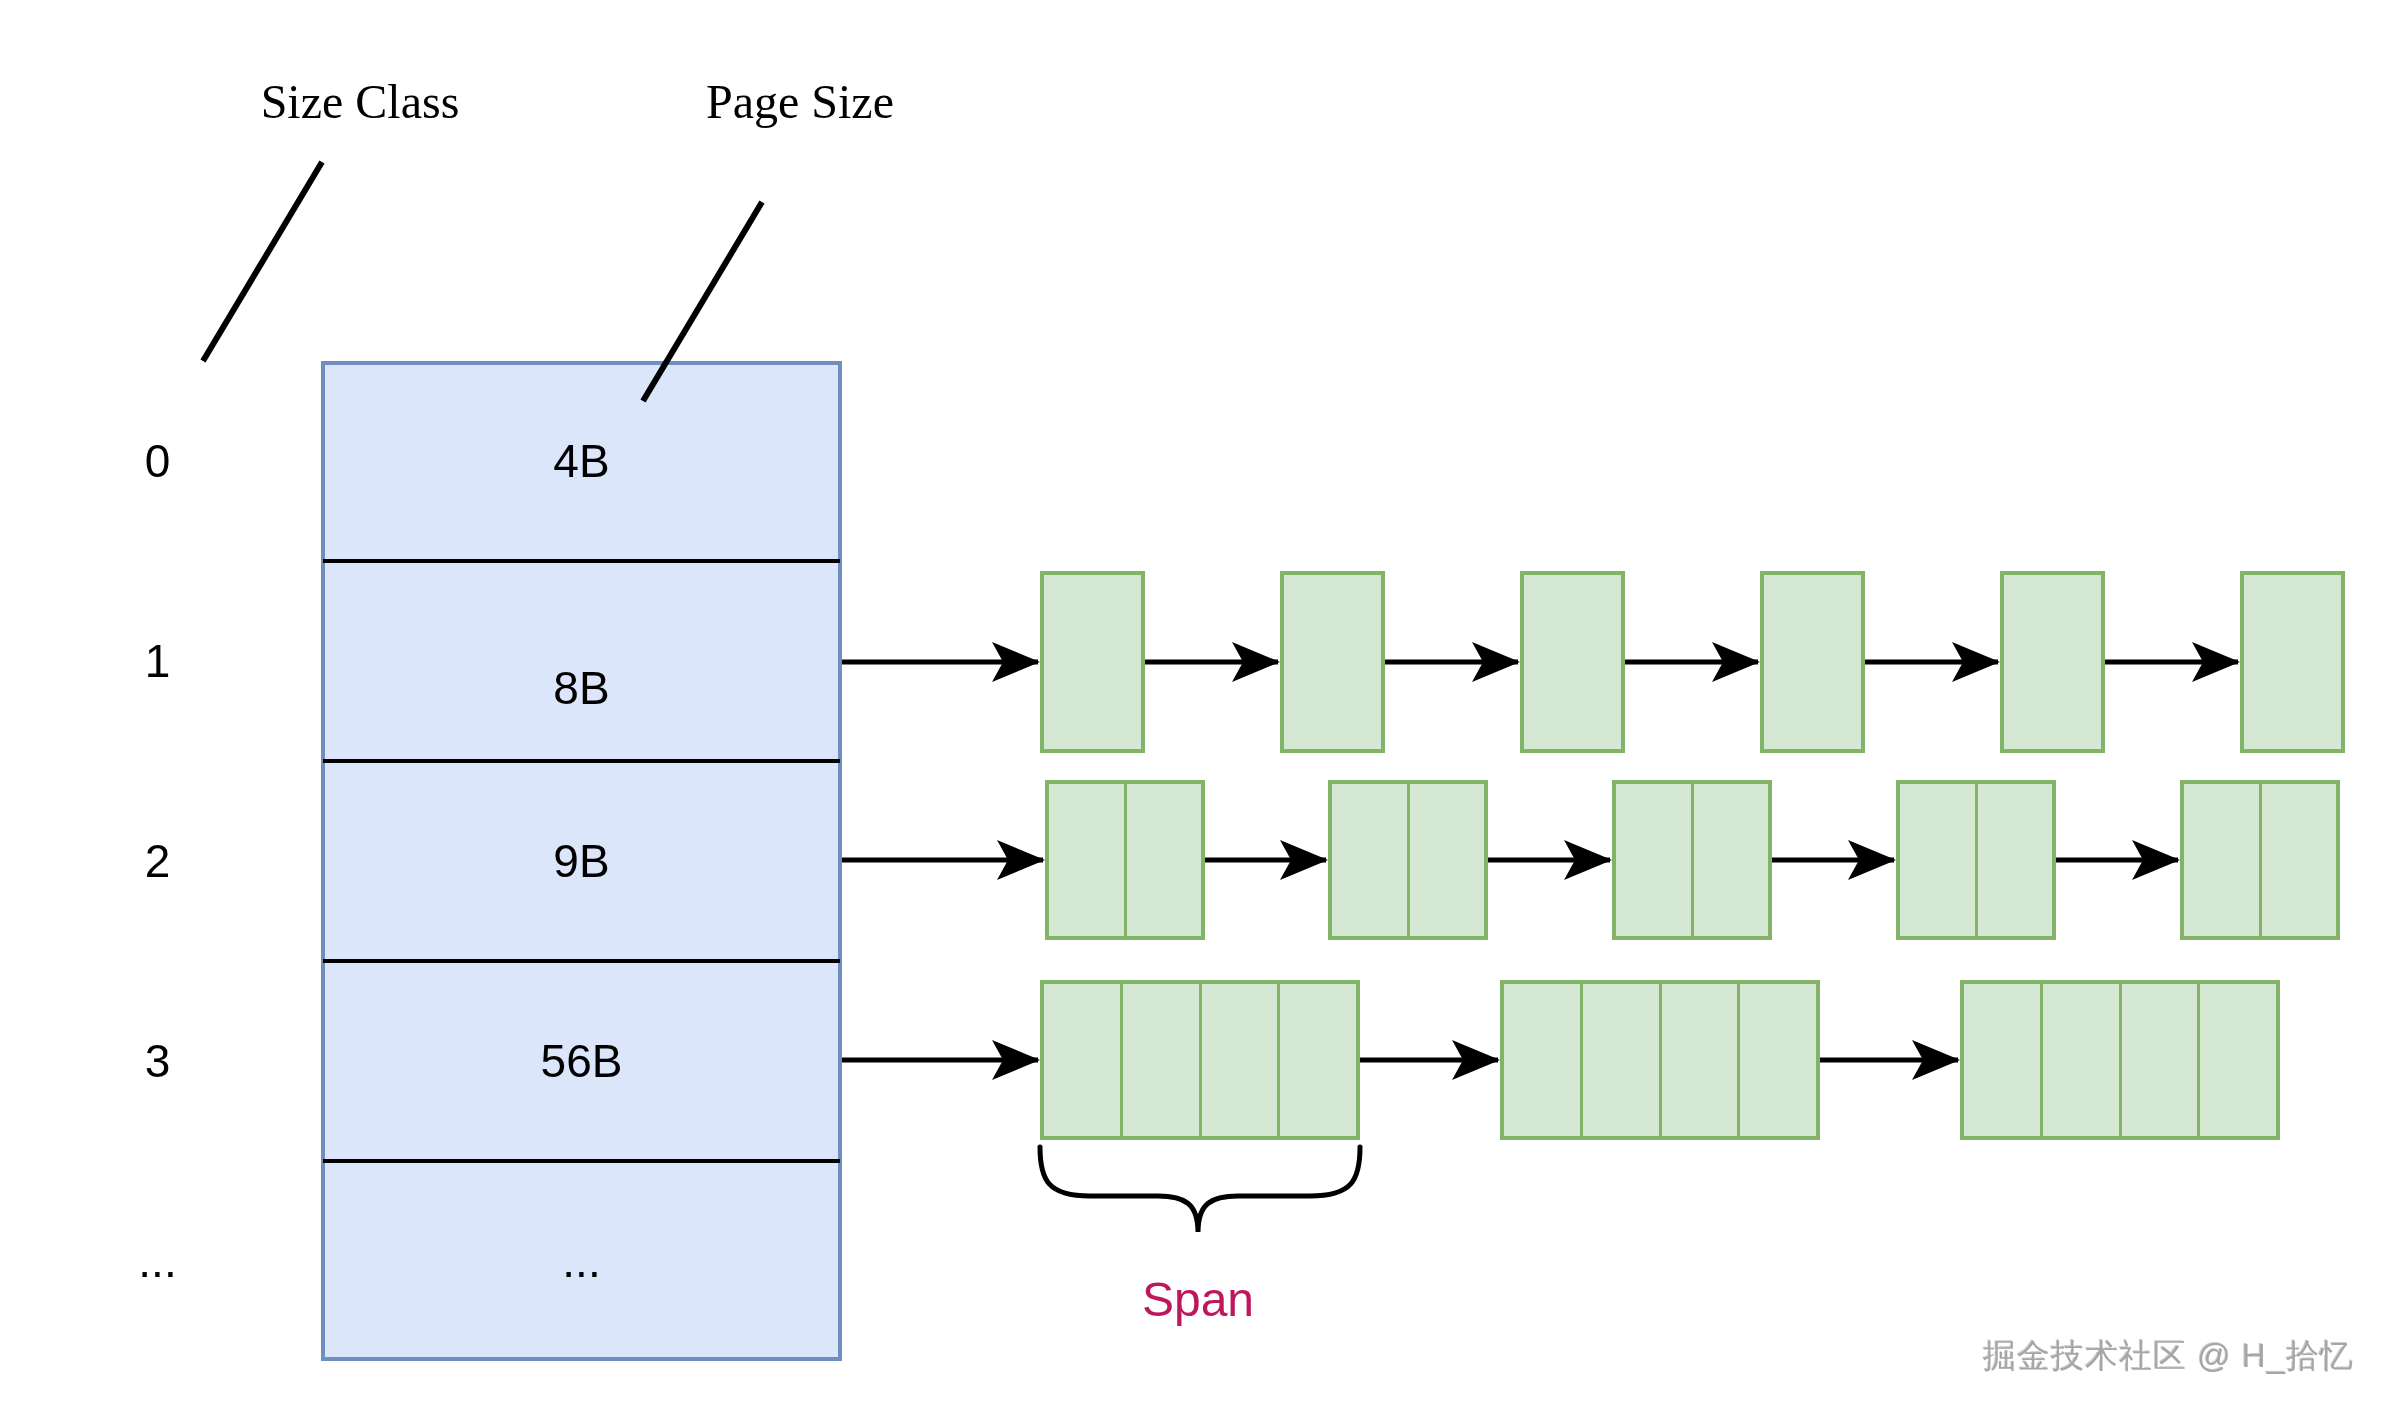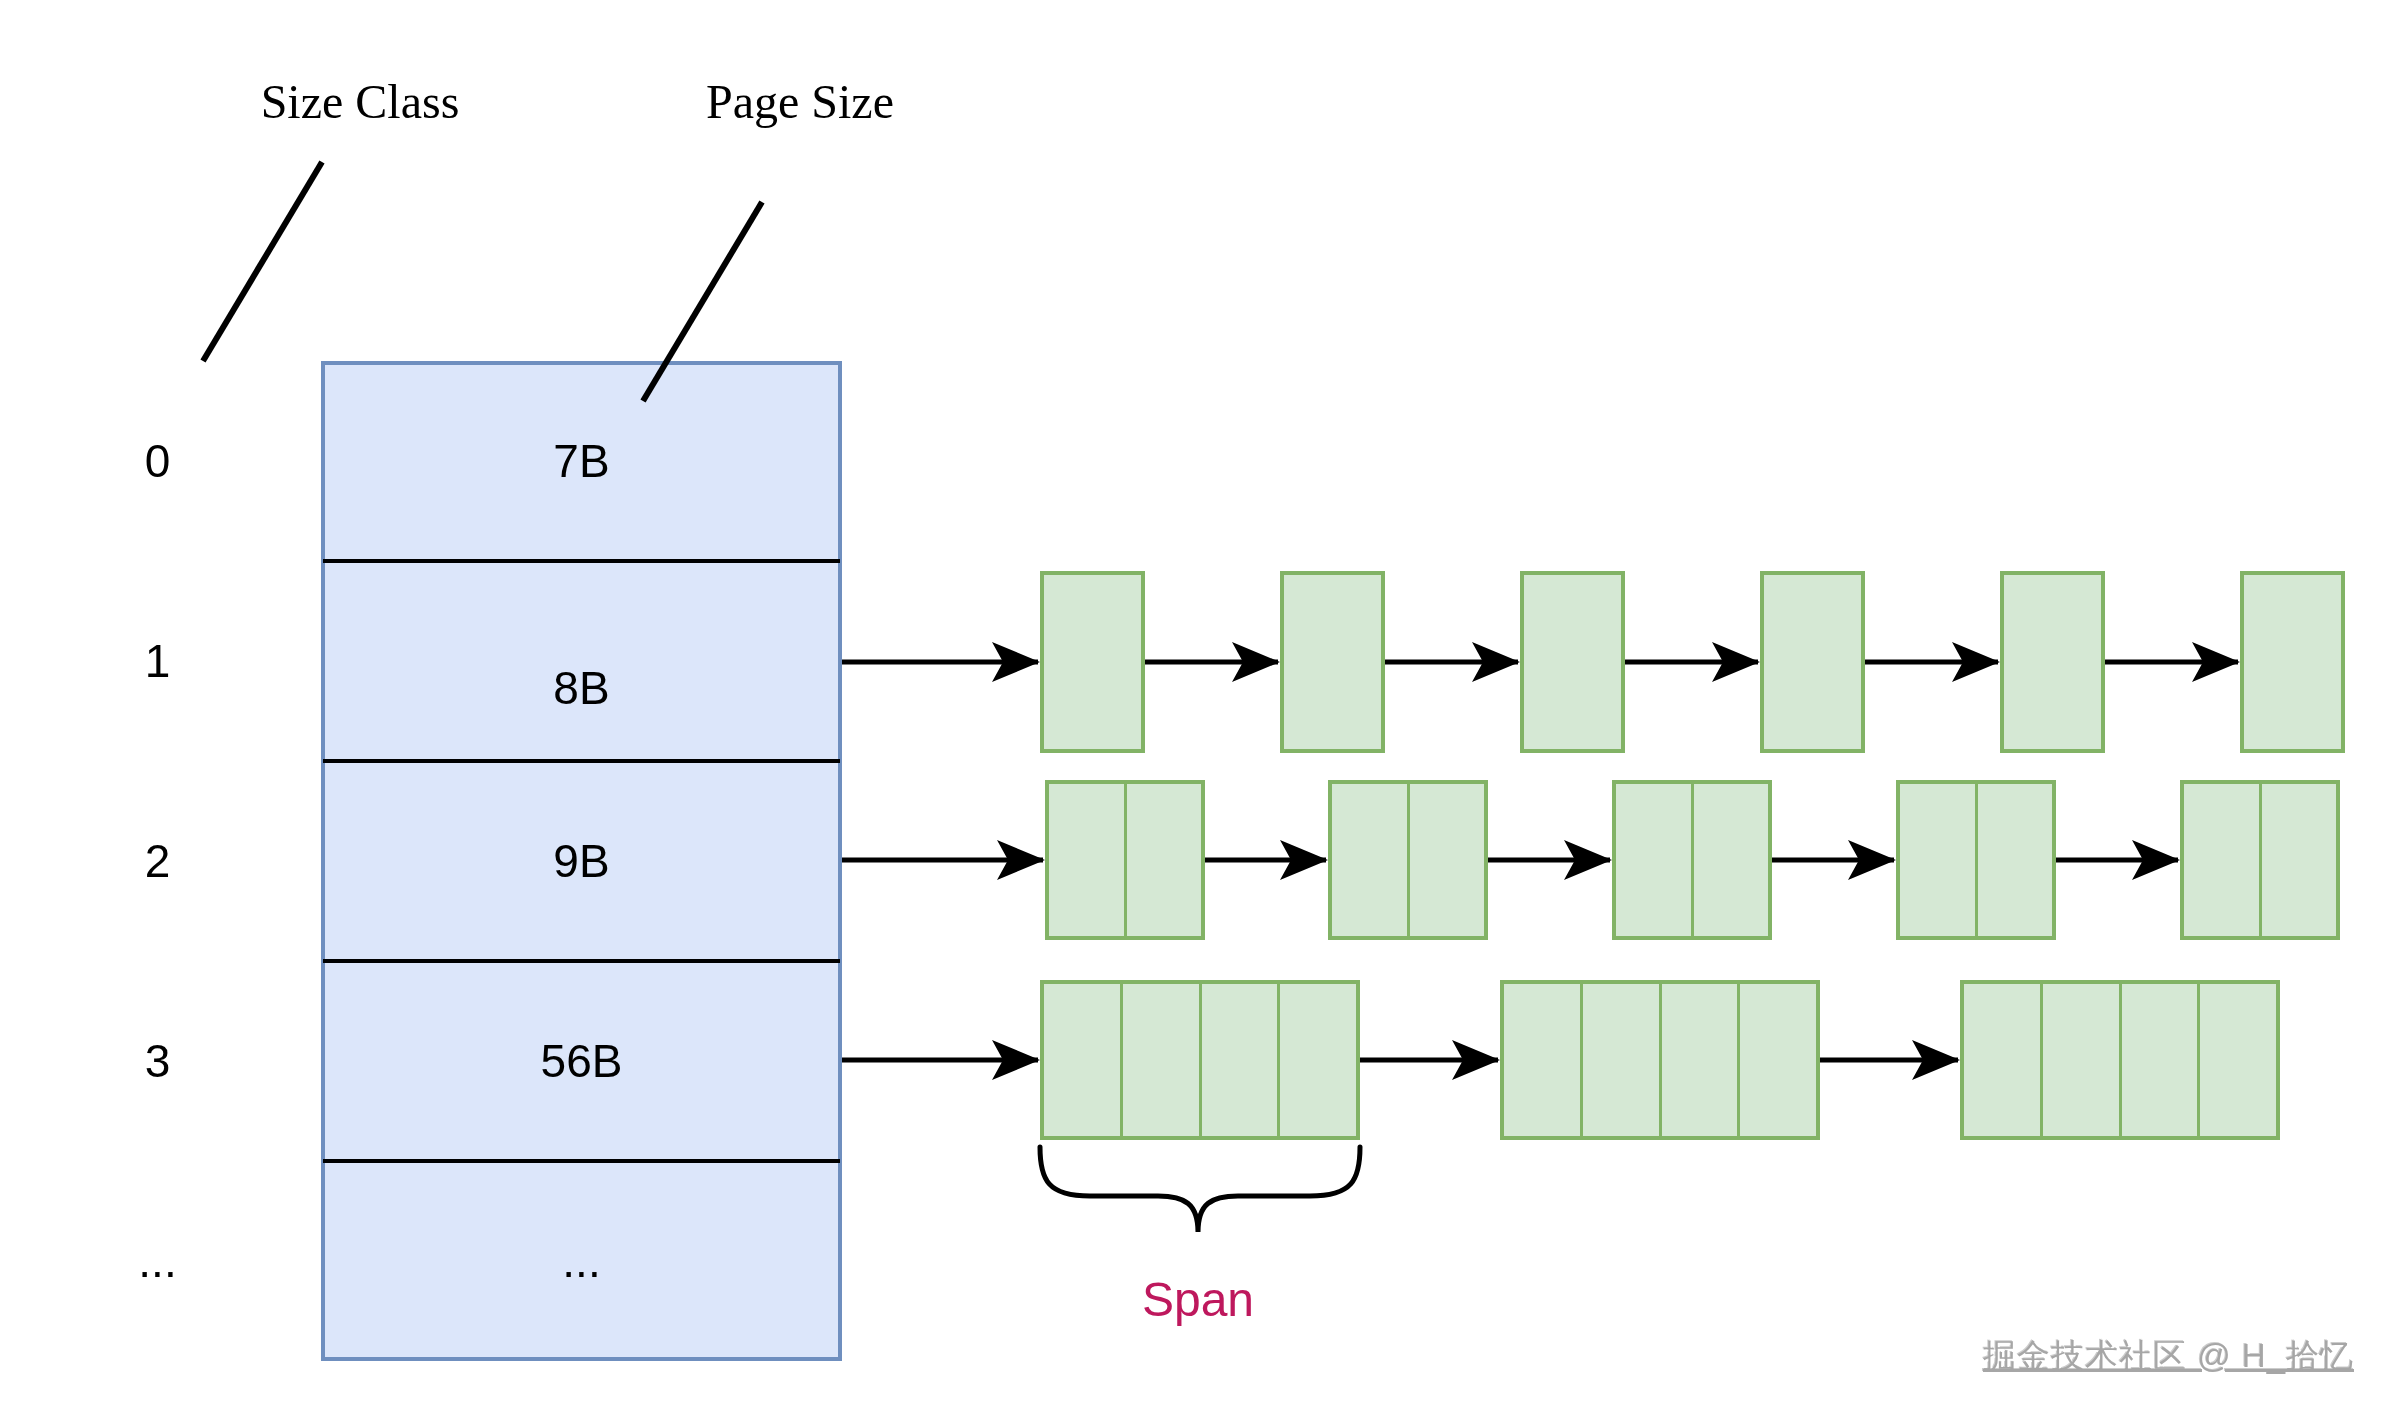--- a/index.html
+++ b/index.html
@@ -54,7 +54,7 @@
       <div class="row-label" style="top: 1161px;">...</div>
     </div>
   <div id="cell-labels">
-      <div class="cell-label" style="top: 361px;">7B</div>
+      <div class="cell-label" style="top: 361px;">4B</div>
       <div class="cell-label" style="top: 588px; text-align: center;">8B</div>
       <div class="cell-label" style="top: 761px;">9B</div>
       <div class="cell-label" style="top: 961px;">56B</div>

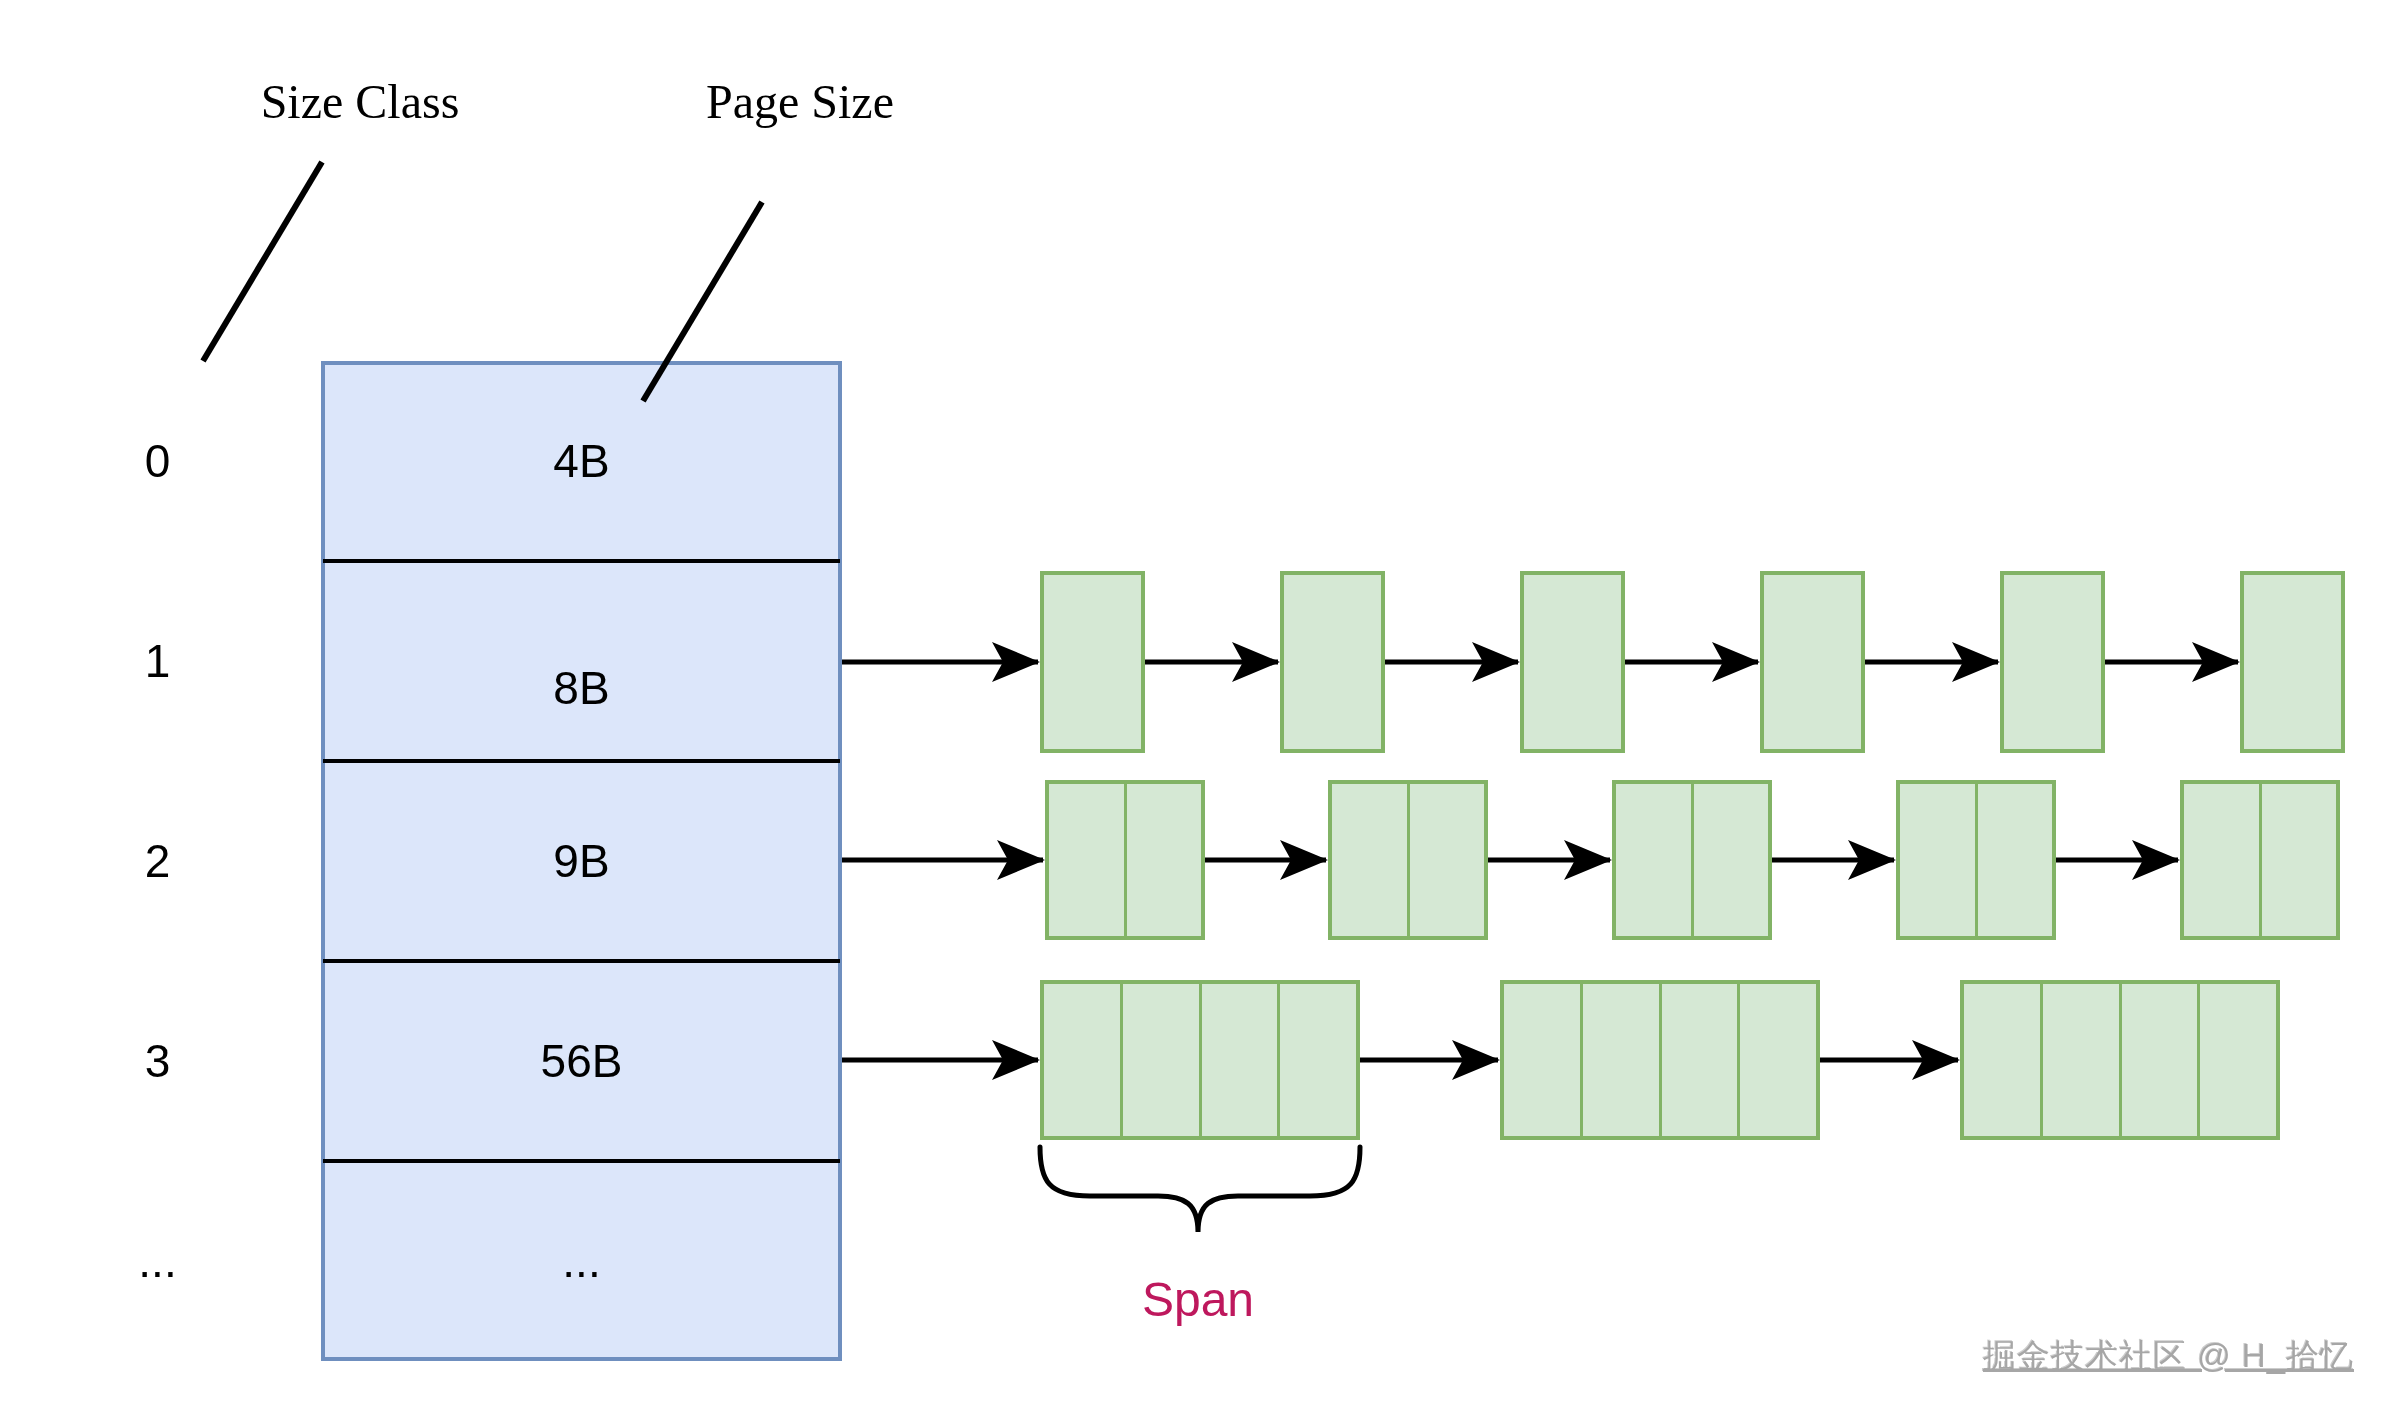--- a/index.html
+++ b/index.html
@@ -34,7 +34,7 @@
 
   .watermark{position:absolute;right:30px;top:1334px;font-size:33px;
              color:#a6a6a6;letter-spacing:1px;white-space:nowrap;
-             text-shadow:2px 2px 0 #ffffff, -1px -1px 0 rgba(110,110,110,0.35);text-decoration:underline;}
+             text-shadow:2px 2px 0 #ffffff, -1px -1px 0 rgba(110,110,110,0.35);}
 </style>
 </head>
 <body>

